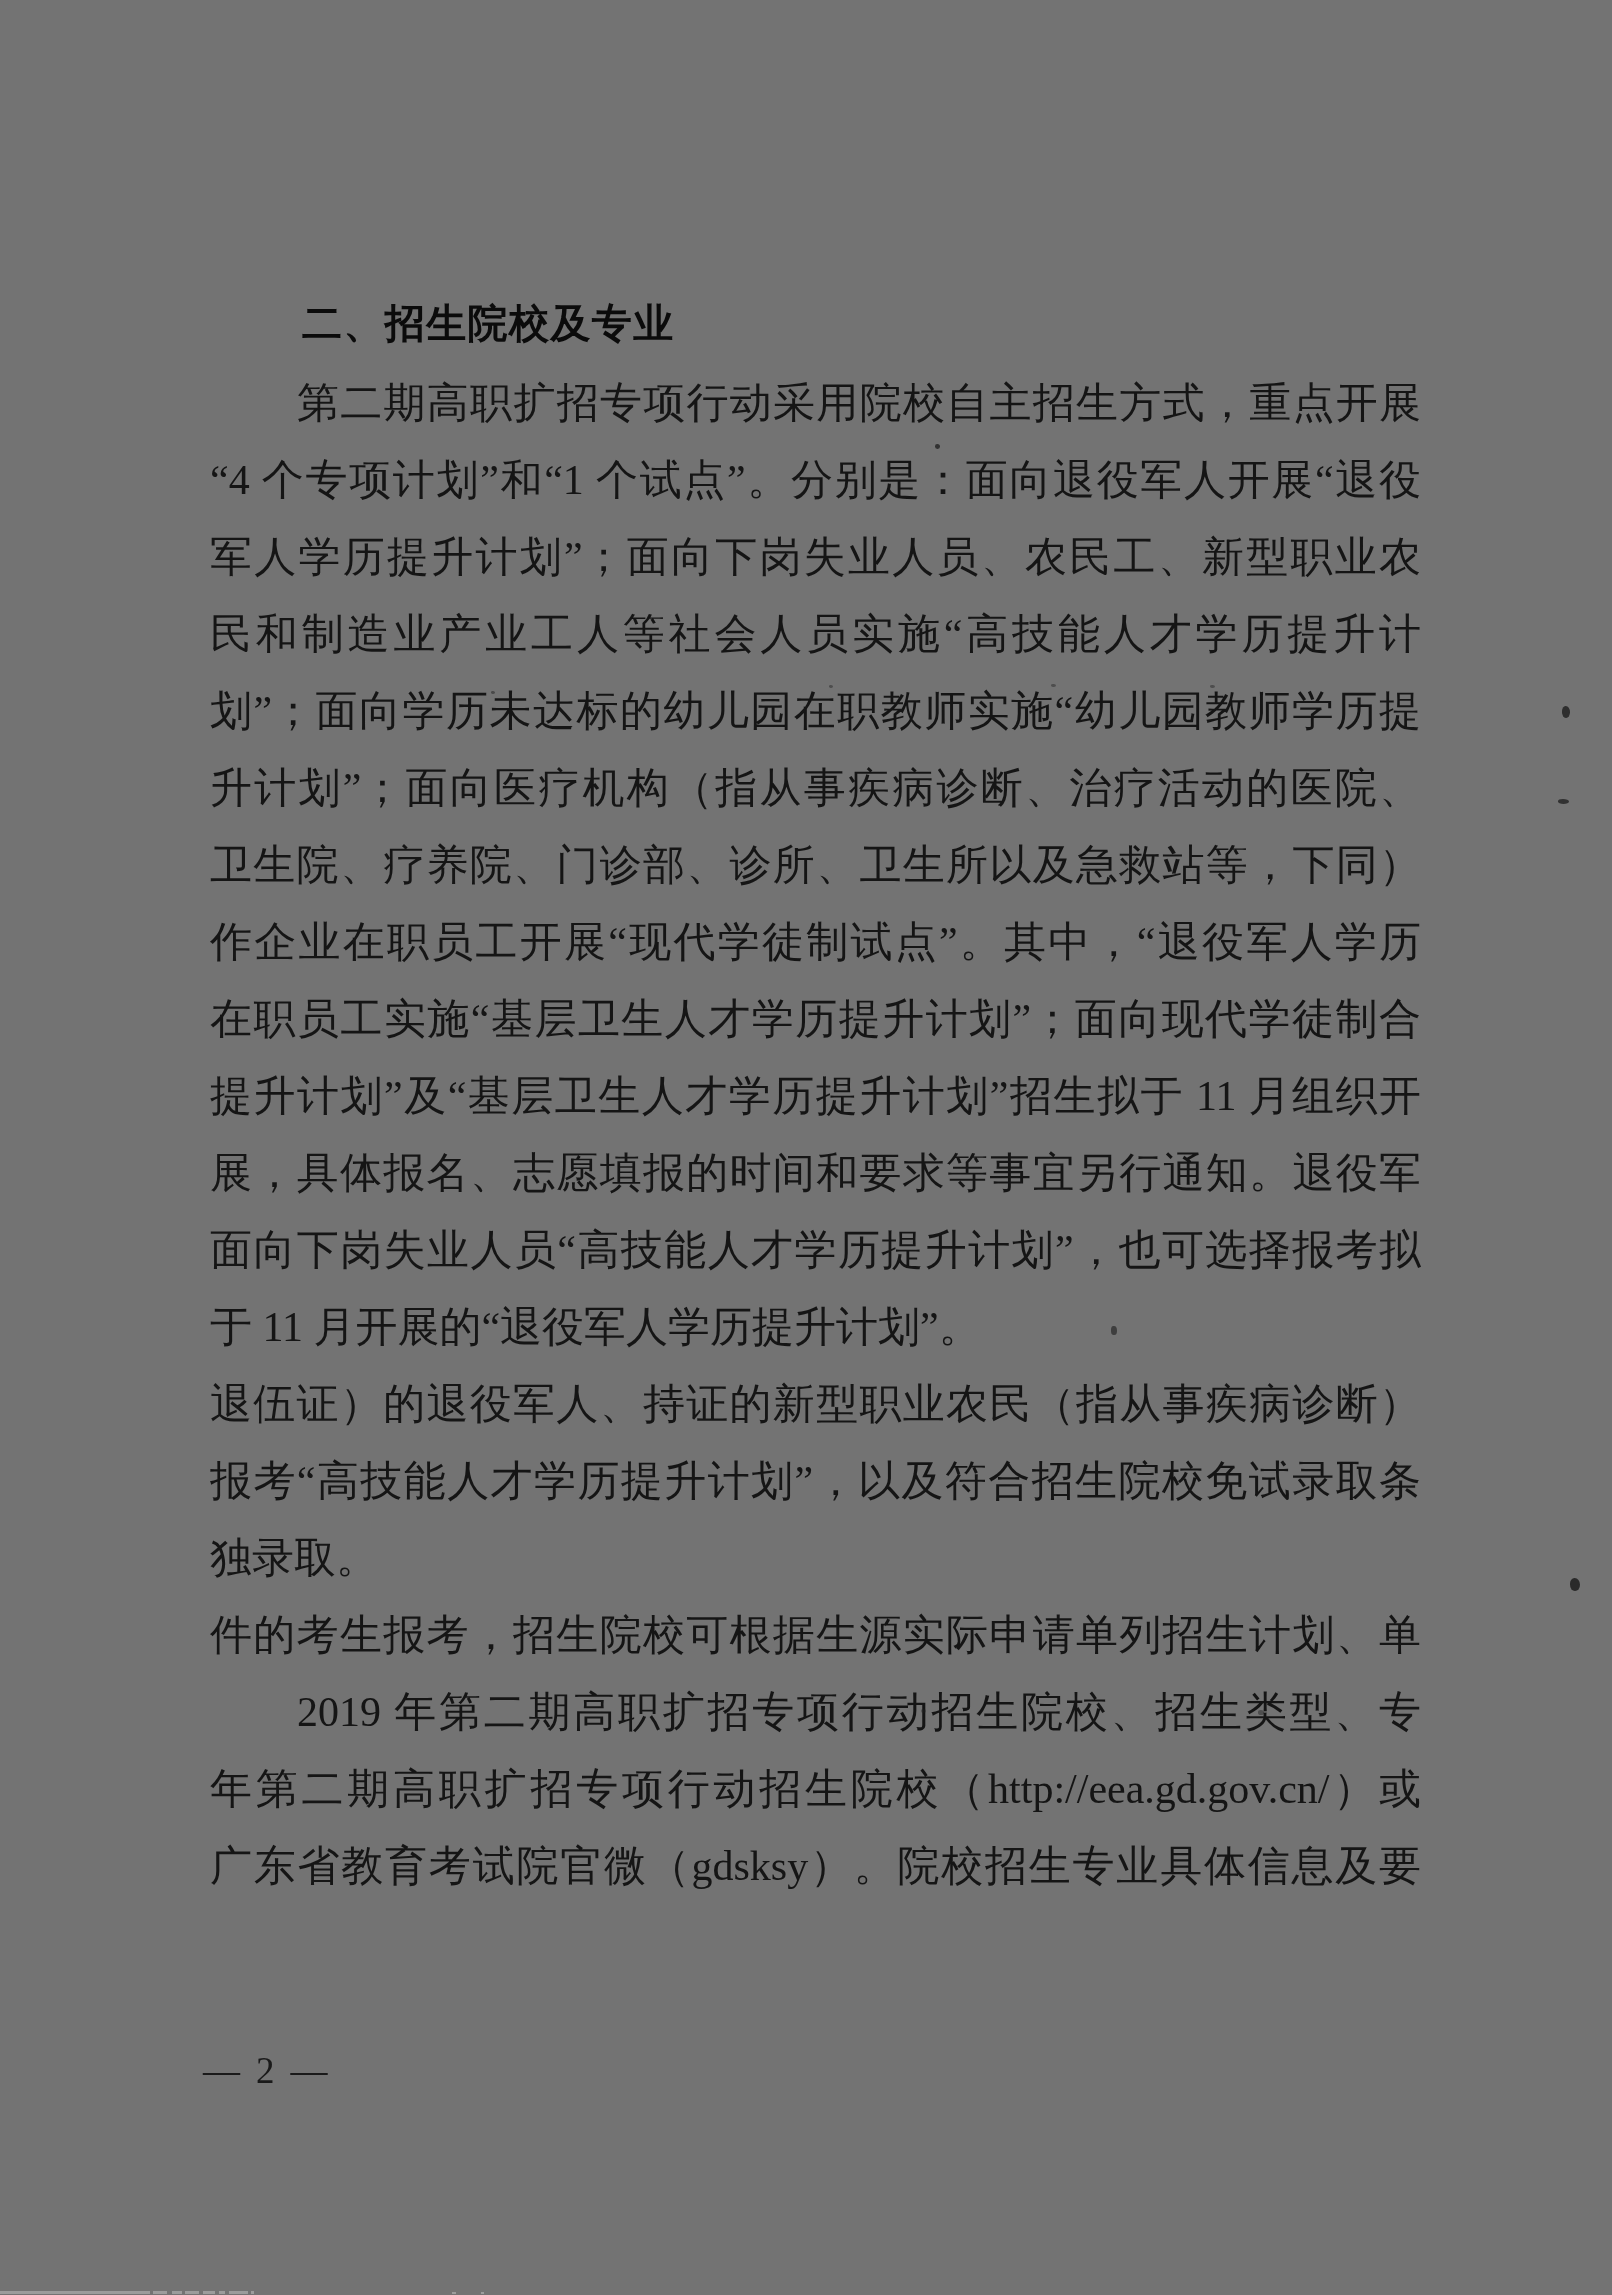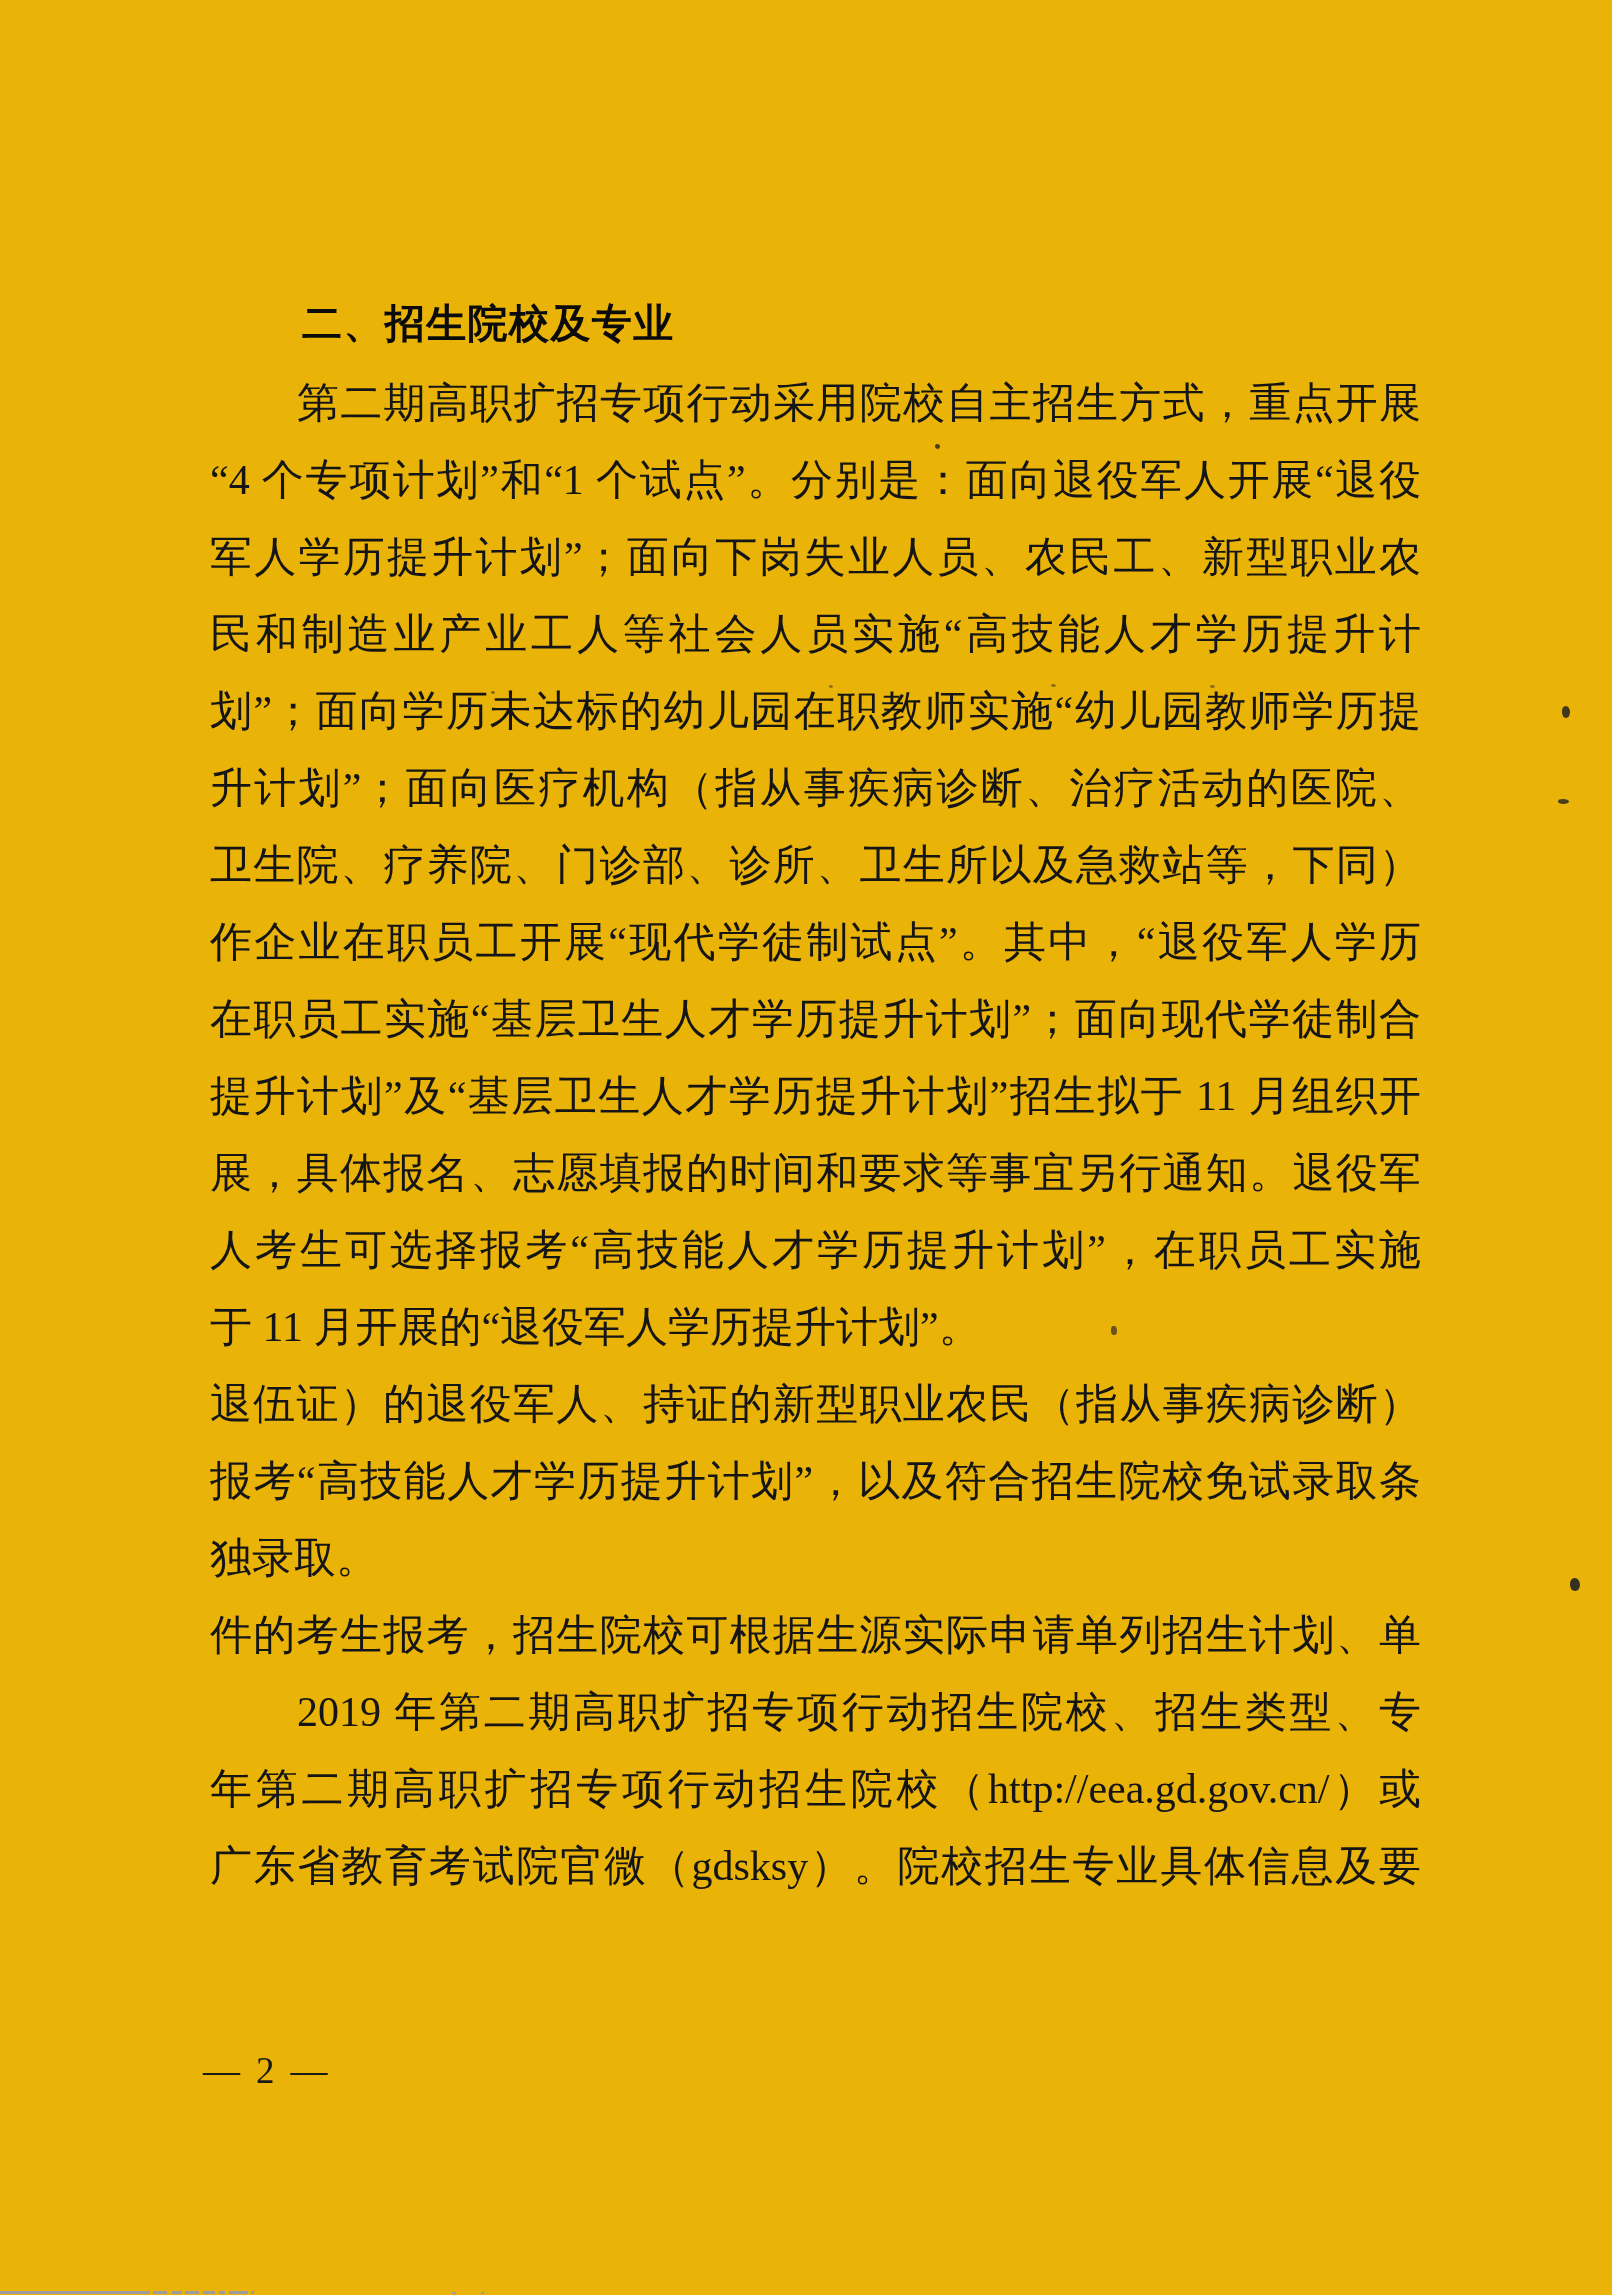--- a/index.html
+++ b/index.html
@@ -11,7 +11,7 @@
     color:#141414;
     overflow:hidden;
   }
-  .page{position:absolute;left:0;top:0;width:1612px;height:2295px;background:#eab308;}
+  .page{position:absolute;left:0;top:0;width:1612px;height:2295px;background:#737373;}
   .heading{
     position:absolute;left:302px;top:300px;
     font-family:"Liberation Sans", sans-serif;

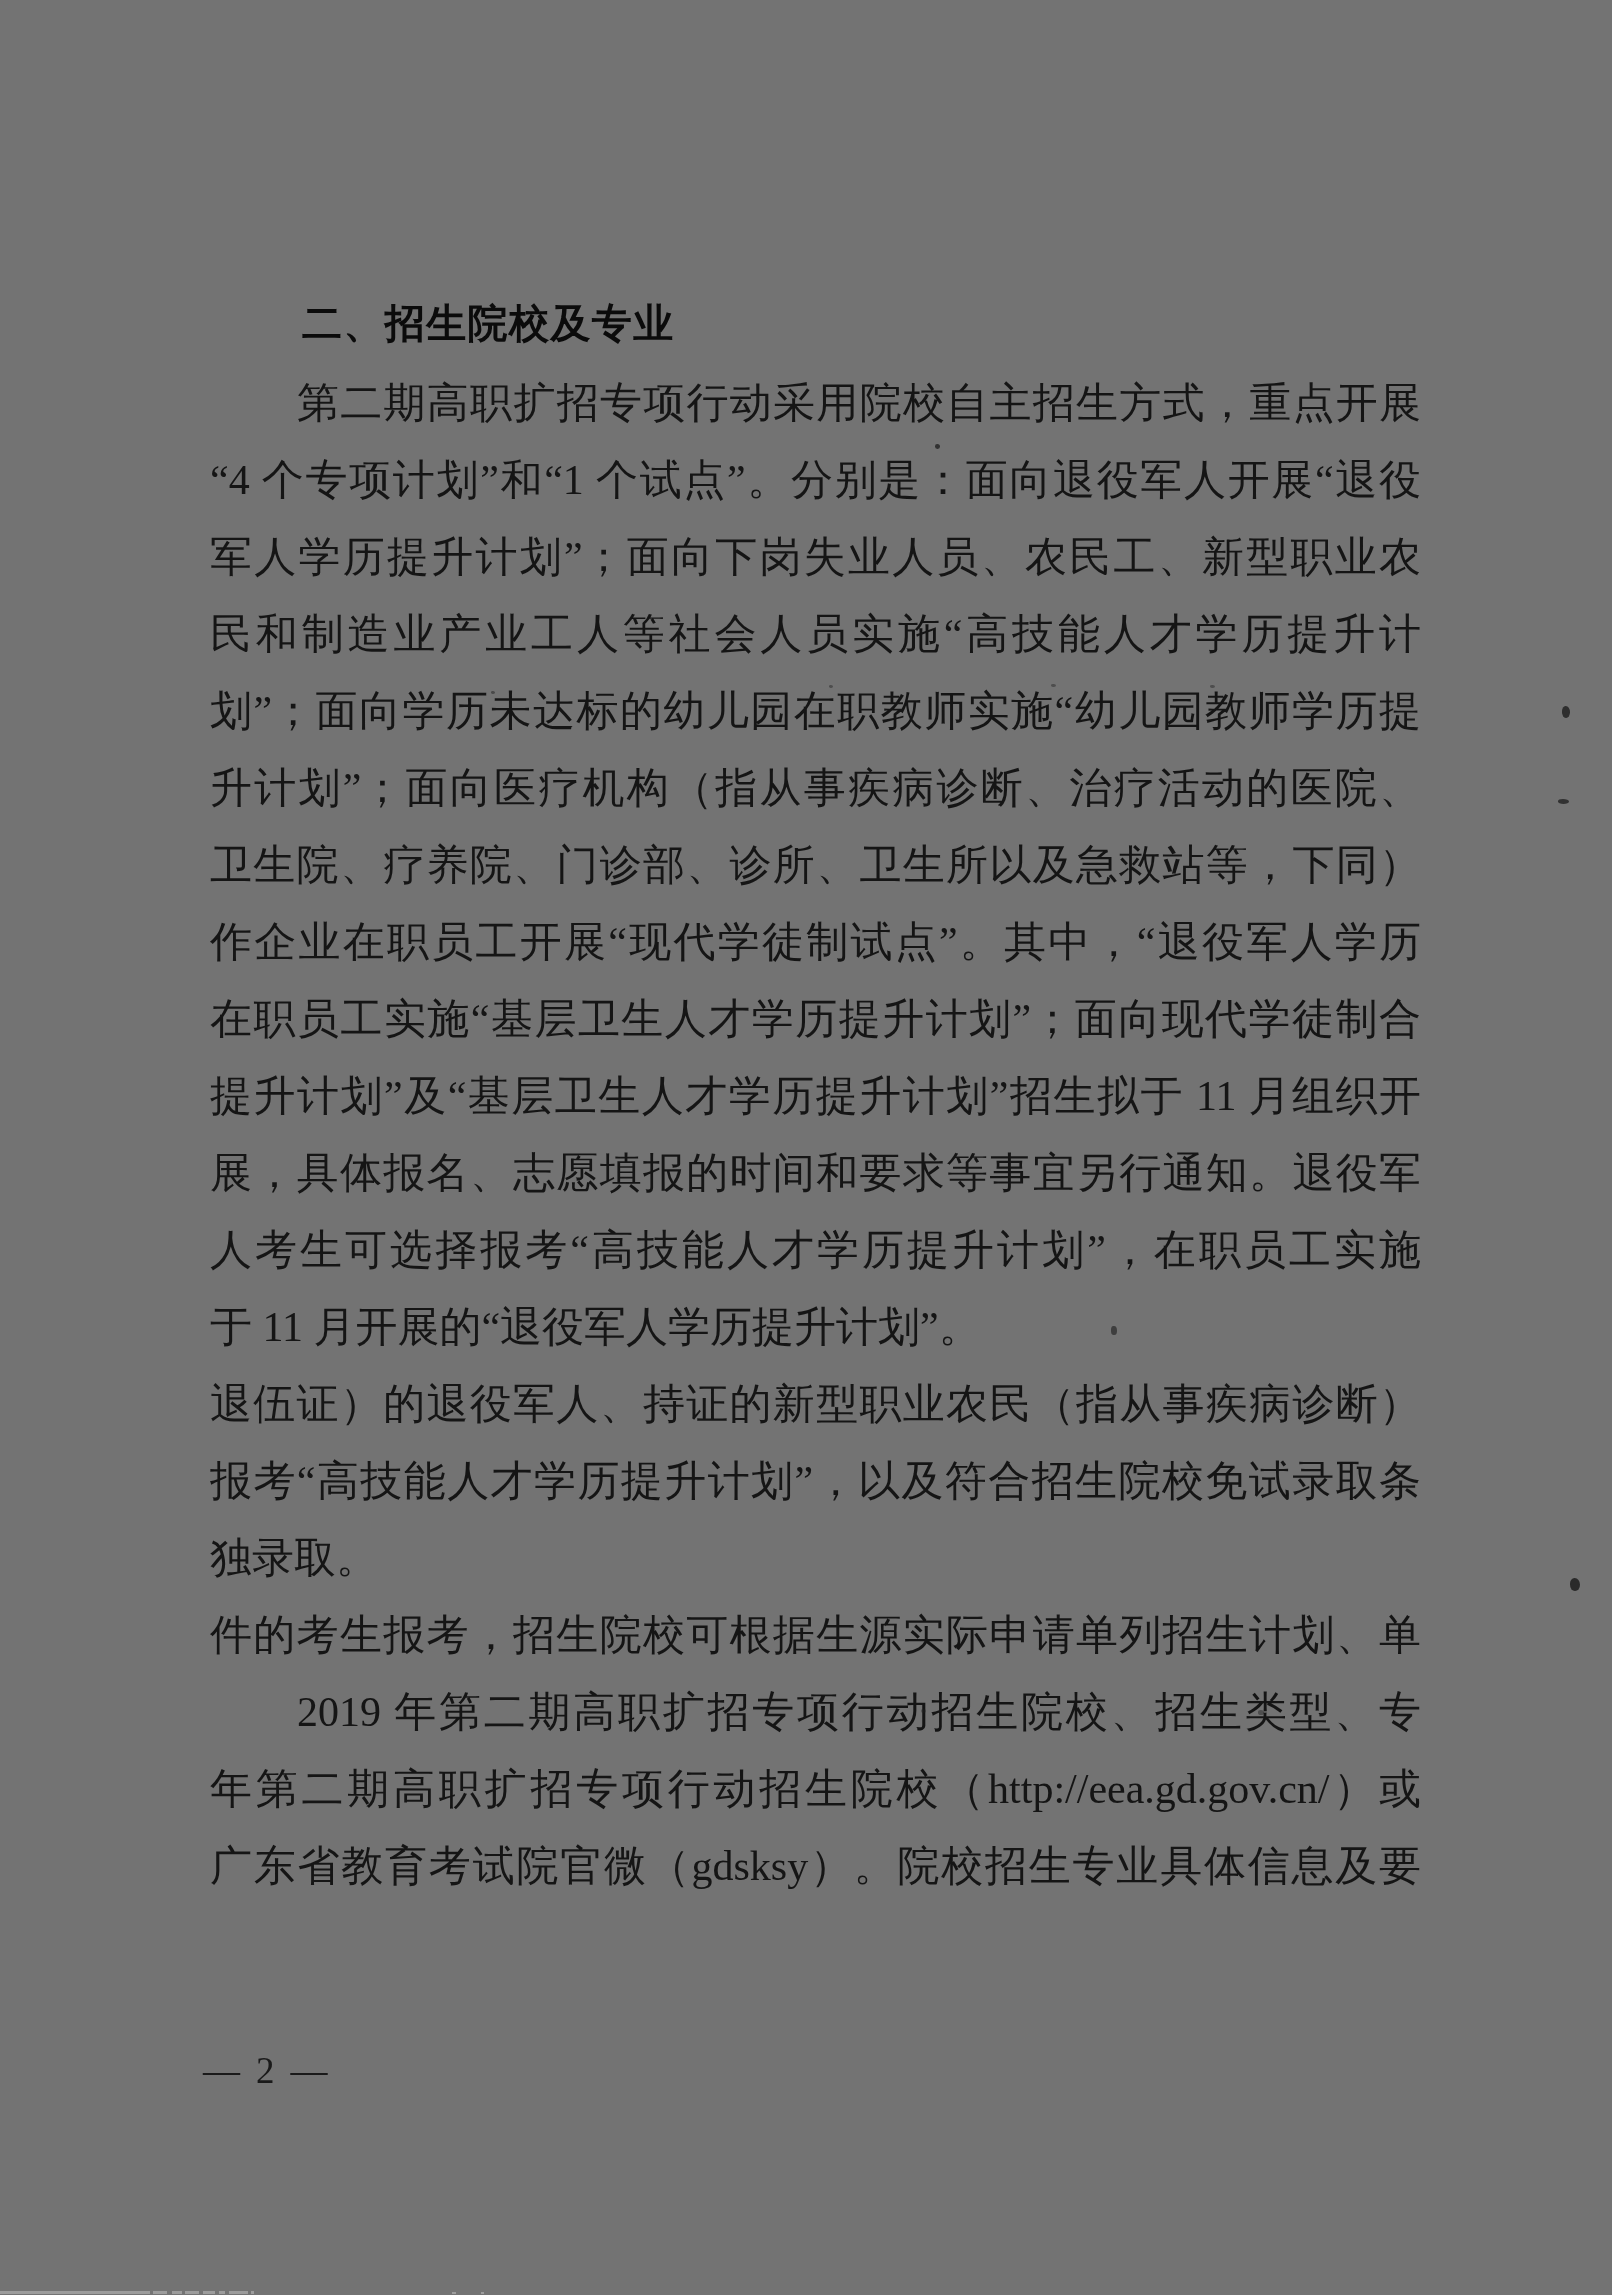--- a/index.html
+++ b/index.html
@@ -61,7 +61,7 @@
       <div class="line">在职员工实施“基层卫生人才学历提升计划”；面向现代学徒制合</div>
       <div class="line">提升计划”及“基层卫生人才学历提升计划”招生拟于 11 月组织开</div>
       <div class="line">展，具体报名、志愿填报的时间和要求等事宜另行通知。退役军</div>
-      <div class="line">人考生可选择报考“高技能人才学历提升计划”，在职员工实施</div>
+      <div class="line">面向下岗失业人员“高技能人才学历提升计划”，也可选择报考拟</div>
       <div class="line end">于 11 月开展的“退役军人学历提升计划”。</div>
       <div class="line">退伍证）的退役军人、持证的新型职业农民（指从事疾病诊断）</div>
       <div class="line">报考“高技能人才学历提升计划”，以及符合招生院校免试录取条</div>

